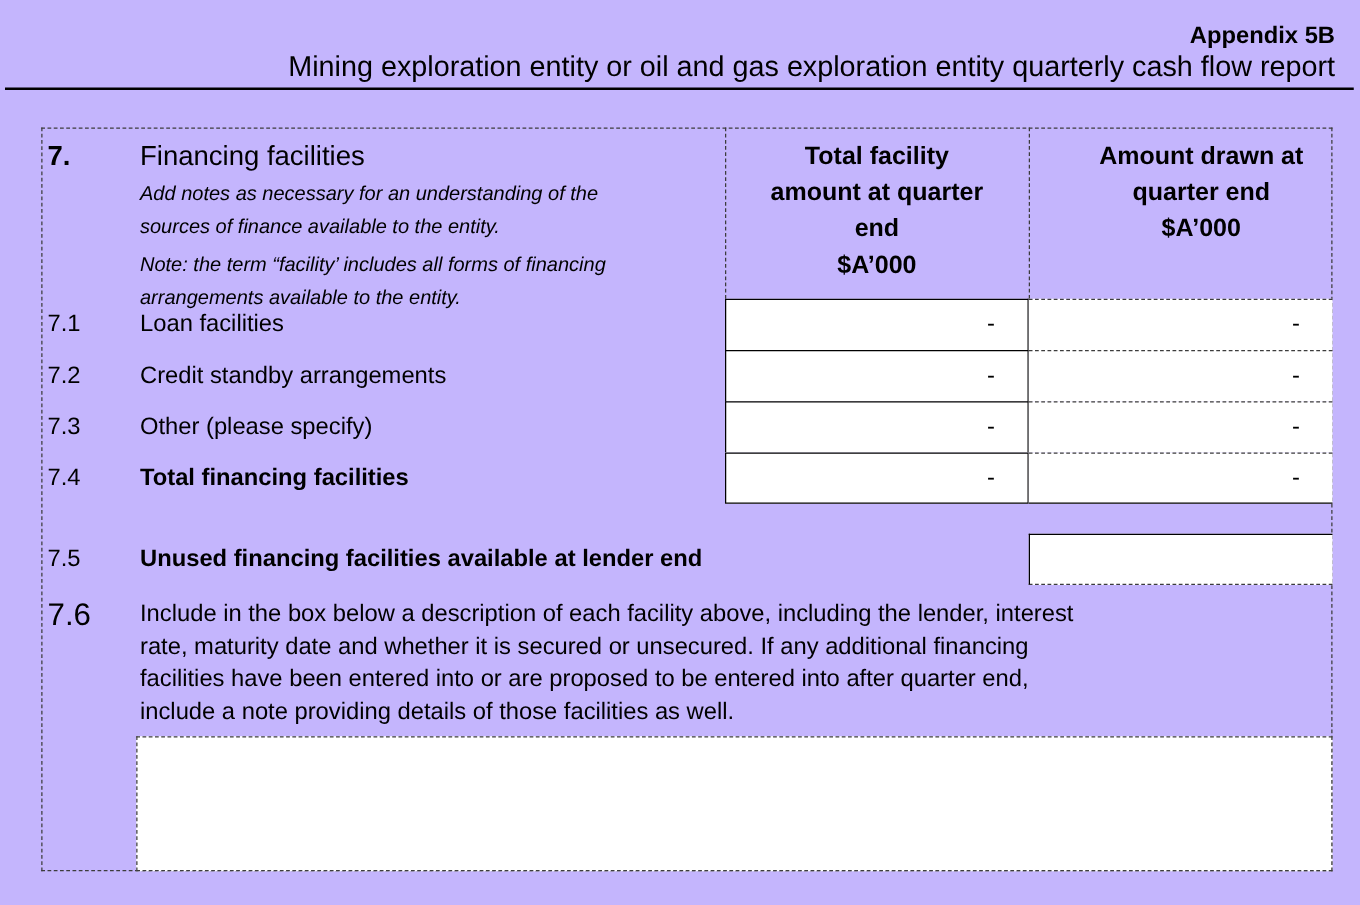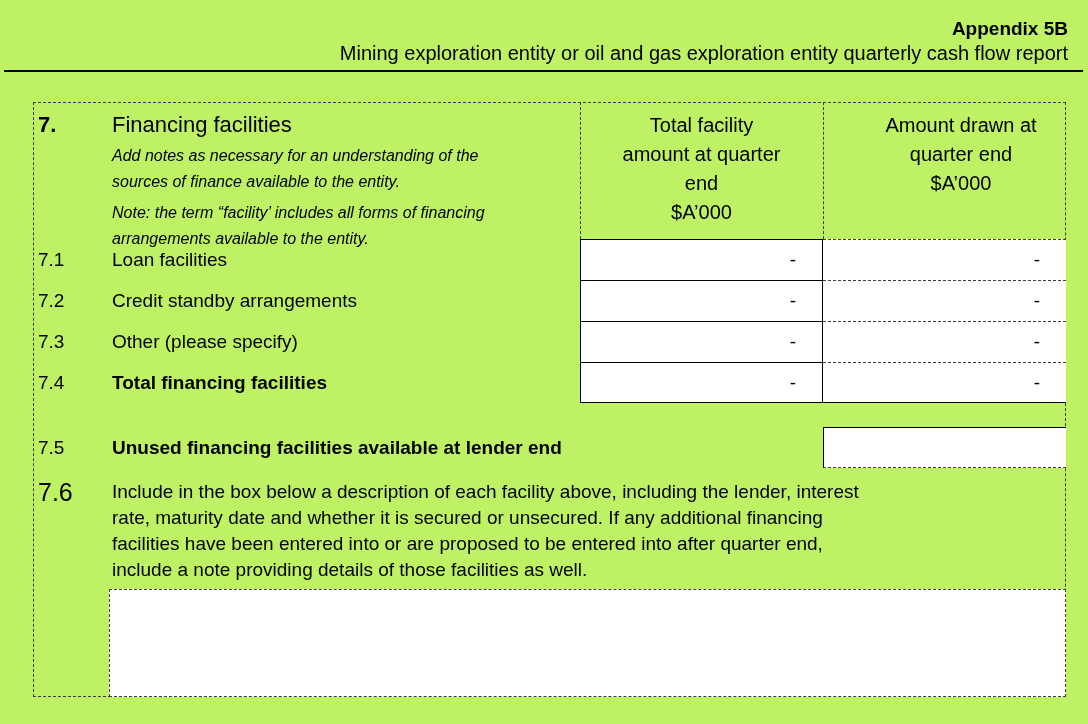--- a/index.html
+++ b/index.html
@@ -4,7 +4,7 @@
 <style>
   html, body { margin: 0; padding: 0; background: #fff; }
   body { font-family: "Liberation Sans", "DejaVu Sans", sans-serif; color: #000; }
-  .page { position: relative; width: 1088px; height: 724px; background: #bef264; overflow: hidden; }
+  .page { position: relative; width: 1088px; height: 724px; background: #c4b5fd; overflow: hidden; }
 
   
   .doc-header { position: absolute; top: 16px; right: 20px; text-align: right; }

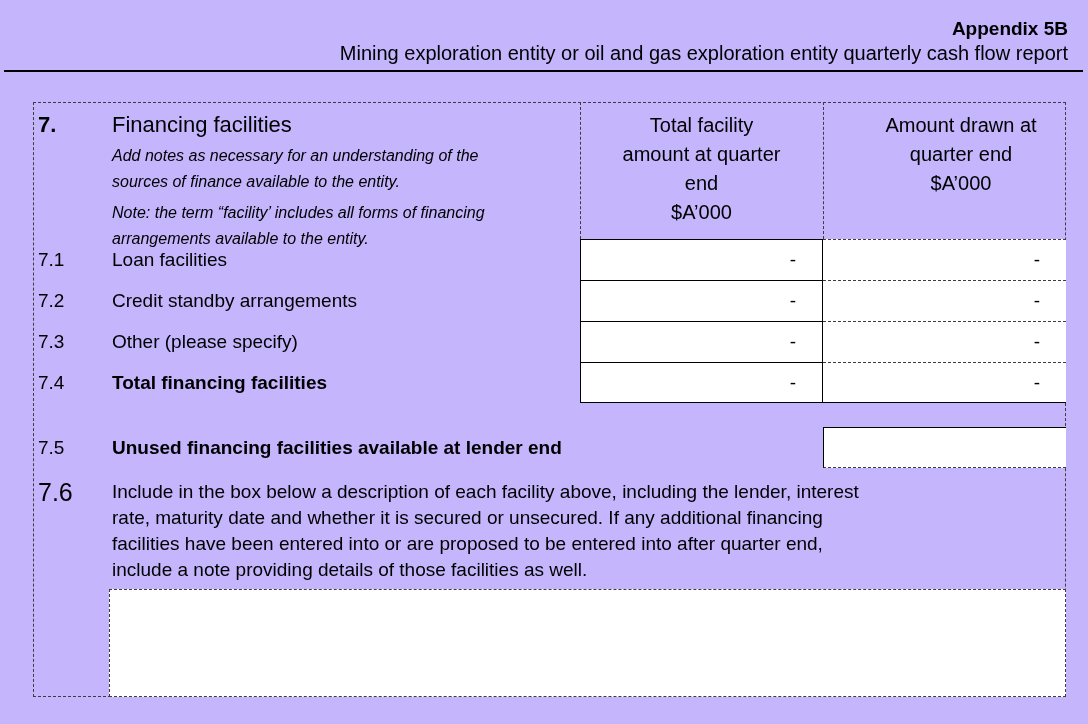--- a/index.html
+++ b/index.html
@@ -9,7 +9,7 @@
   
   .doc-header { position: absolute; top: 16px; right: 20px; text-align: right; }
   .doc-header .appendix { font-size: 19px; font-weight: bold; line-height: 25px; }
-  .doc-header .subtitle { font-size: 20px; line-height: 25px; }
+  .doc-header .subtitle { font-size: 23px; line-height: 25px; }
   .header-rule { position: absolute; left: 4px; right: 5px; top: 70px; height: 2px; background: #000; }
 
   

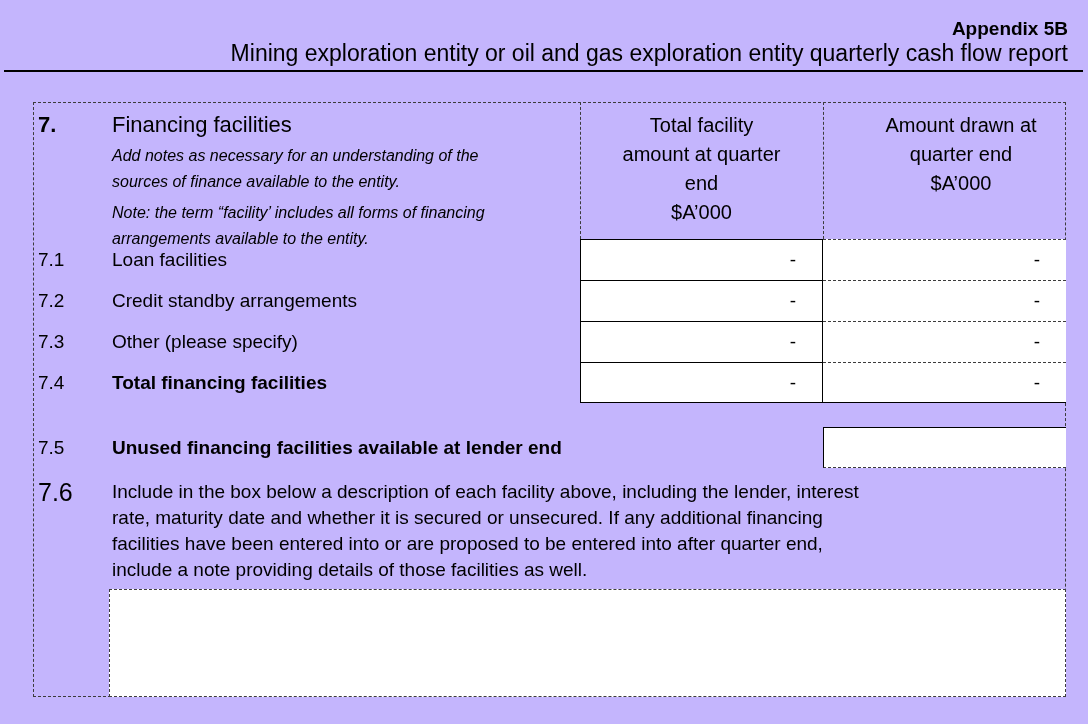--- a/index.html
+++ b/index.html
@@ -26,7 +26,7 @@
   .sec-notes .note + .note { margin-top: 5px; }
 
   
-  .colhead { position: absolute; top: 111px; text-align: center; font-weight: normal;
+  .colhead { position: absolute; top: 111px; text-align: center; font-weight: bold;
              font-size: 20px; line-height: 29px; white-space: pre-line; }
   .colhead.c1 { left: 580px; width: 243px; }
   .colhead.c2 { left: 823px; width: 276px; }

